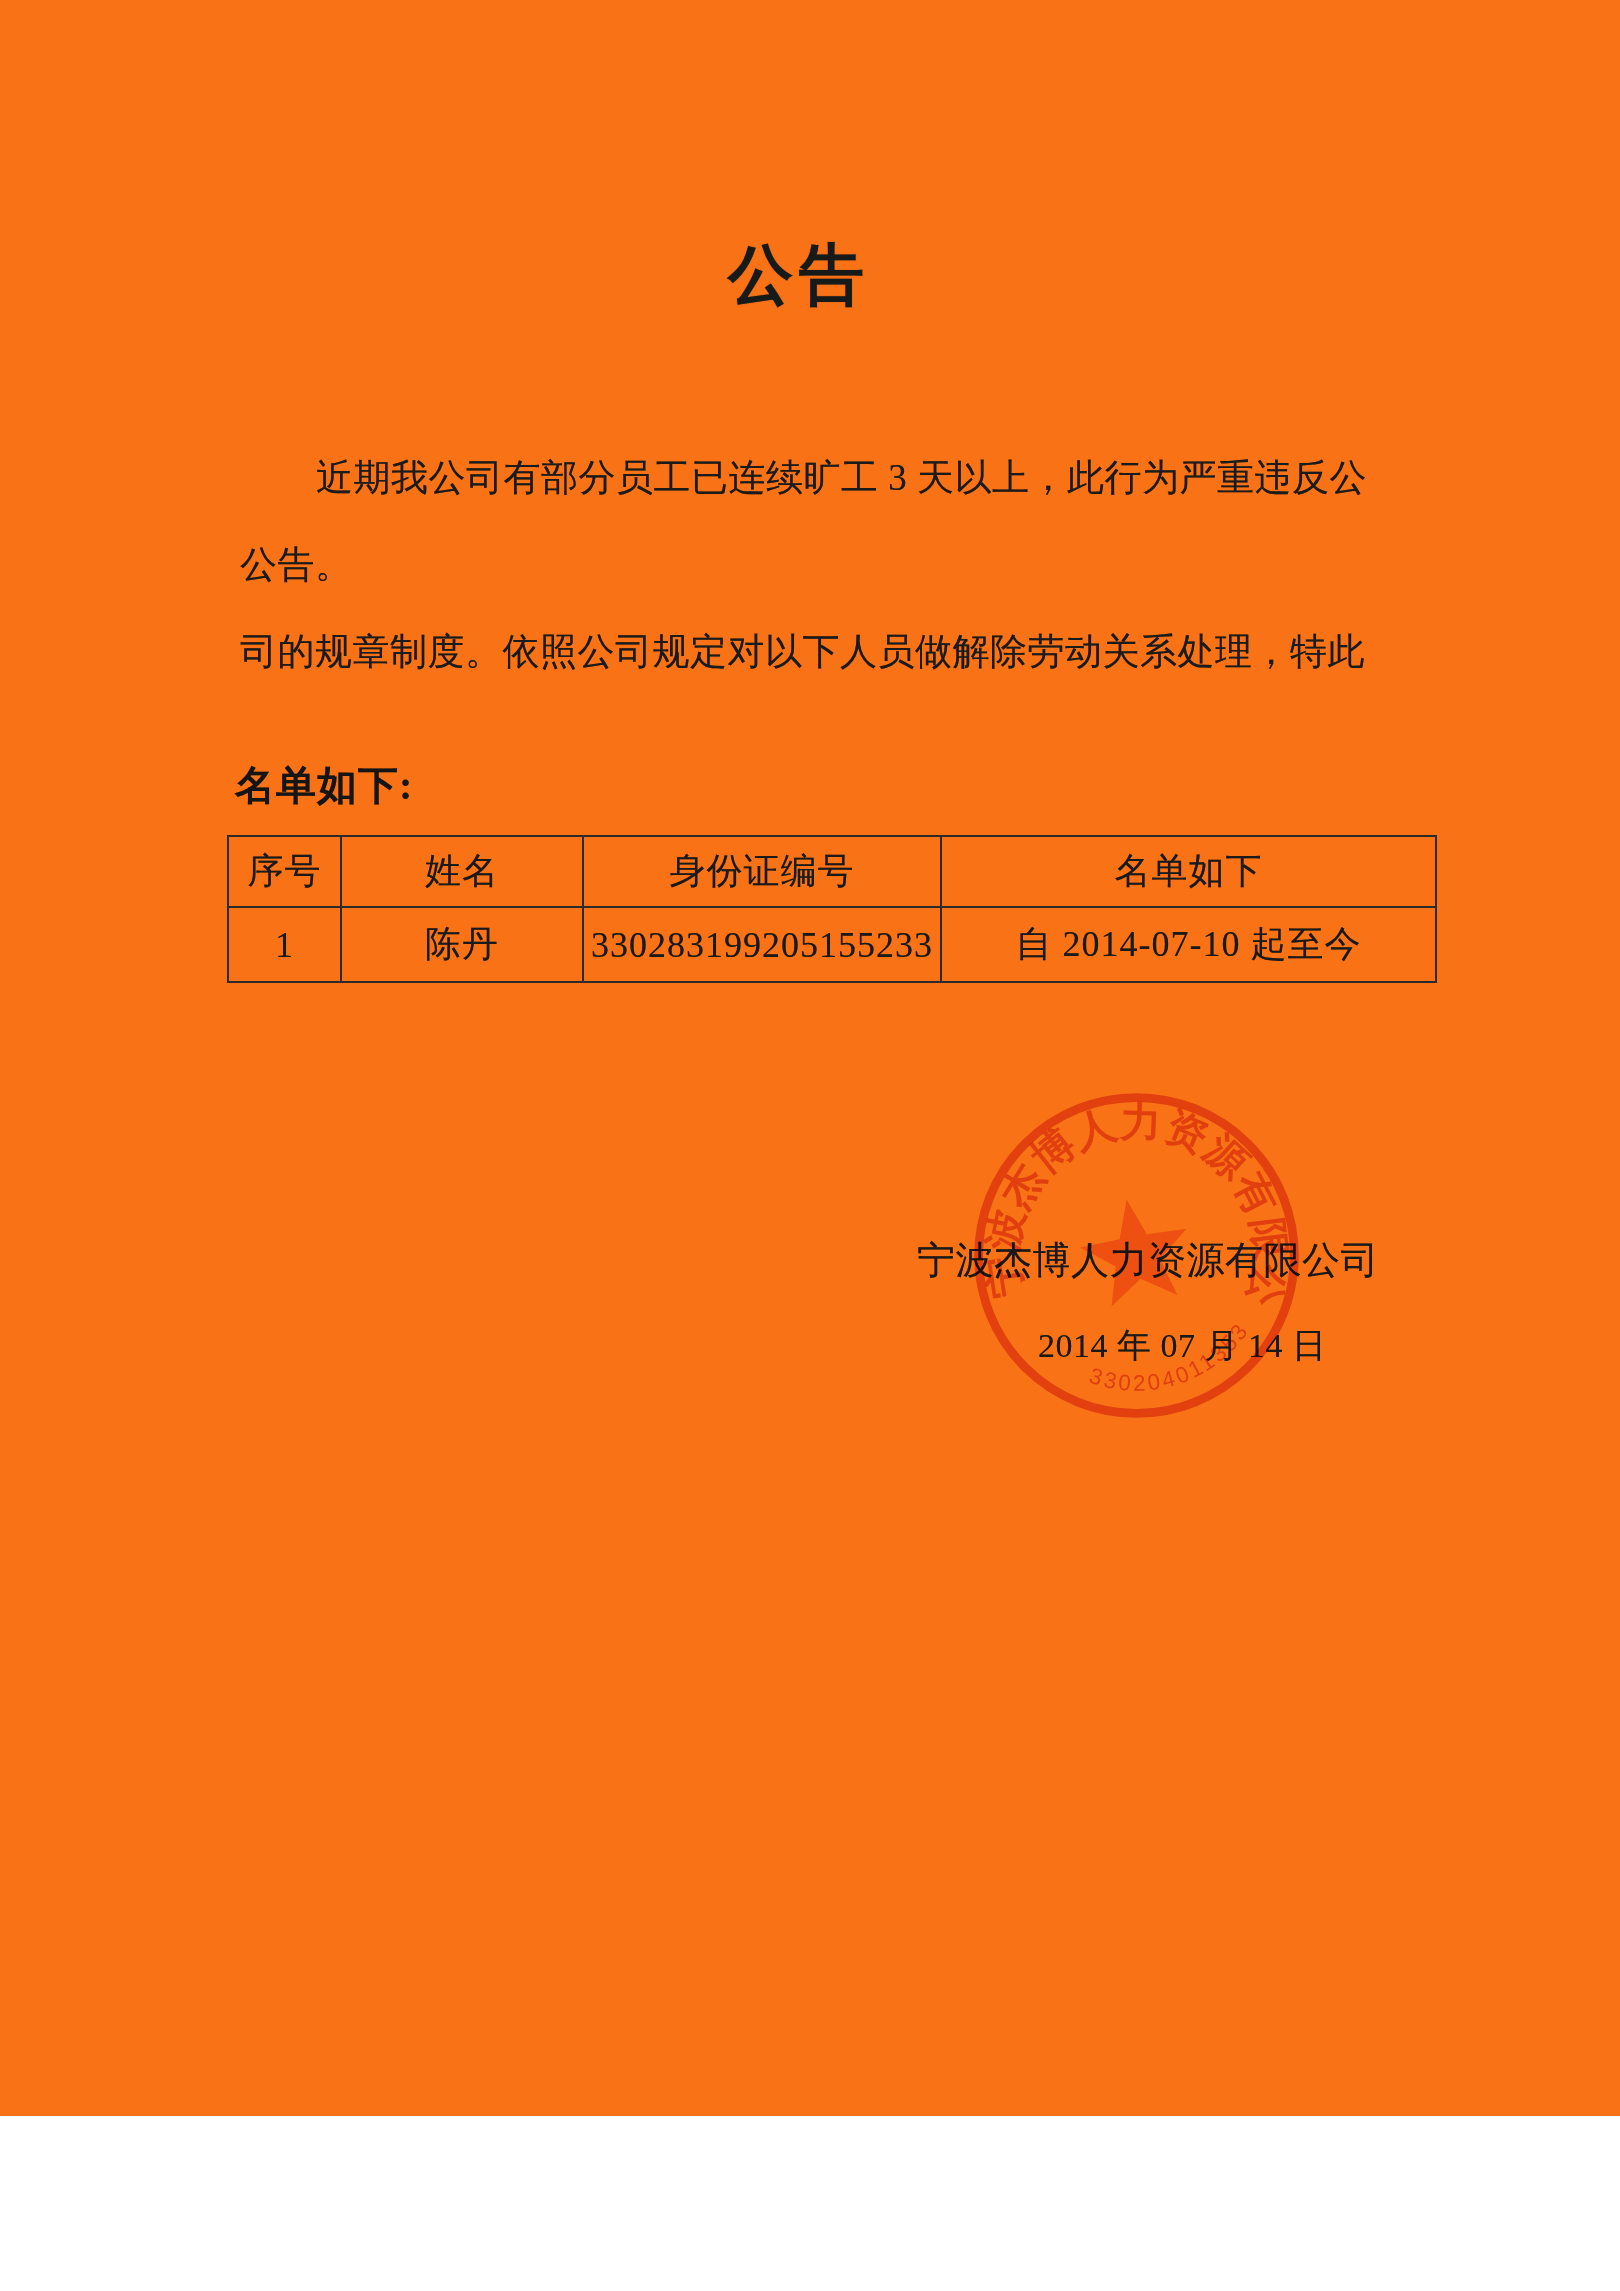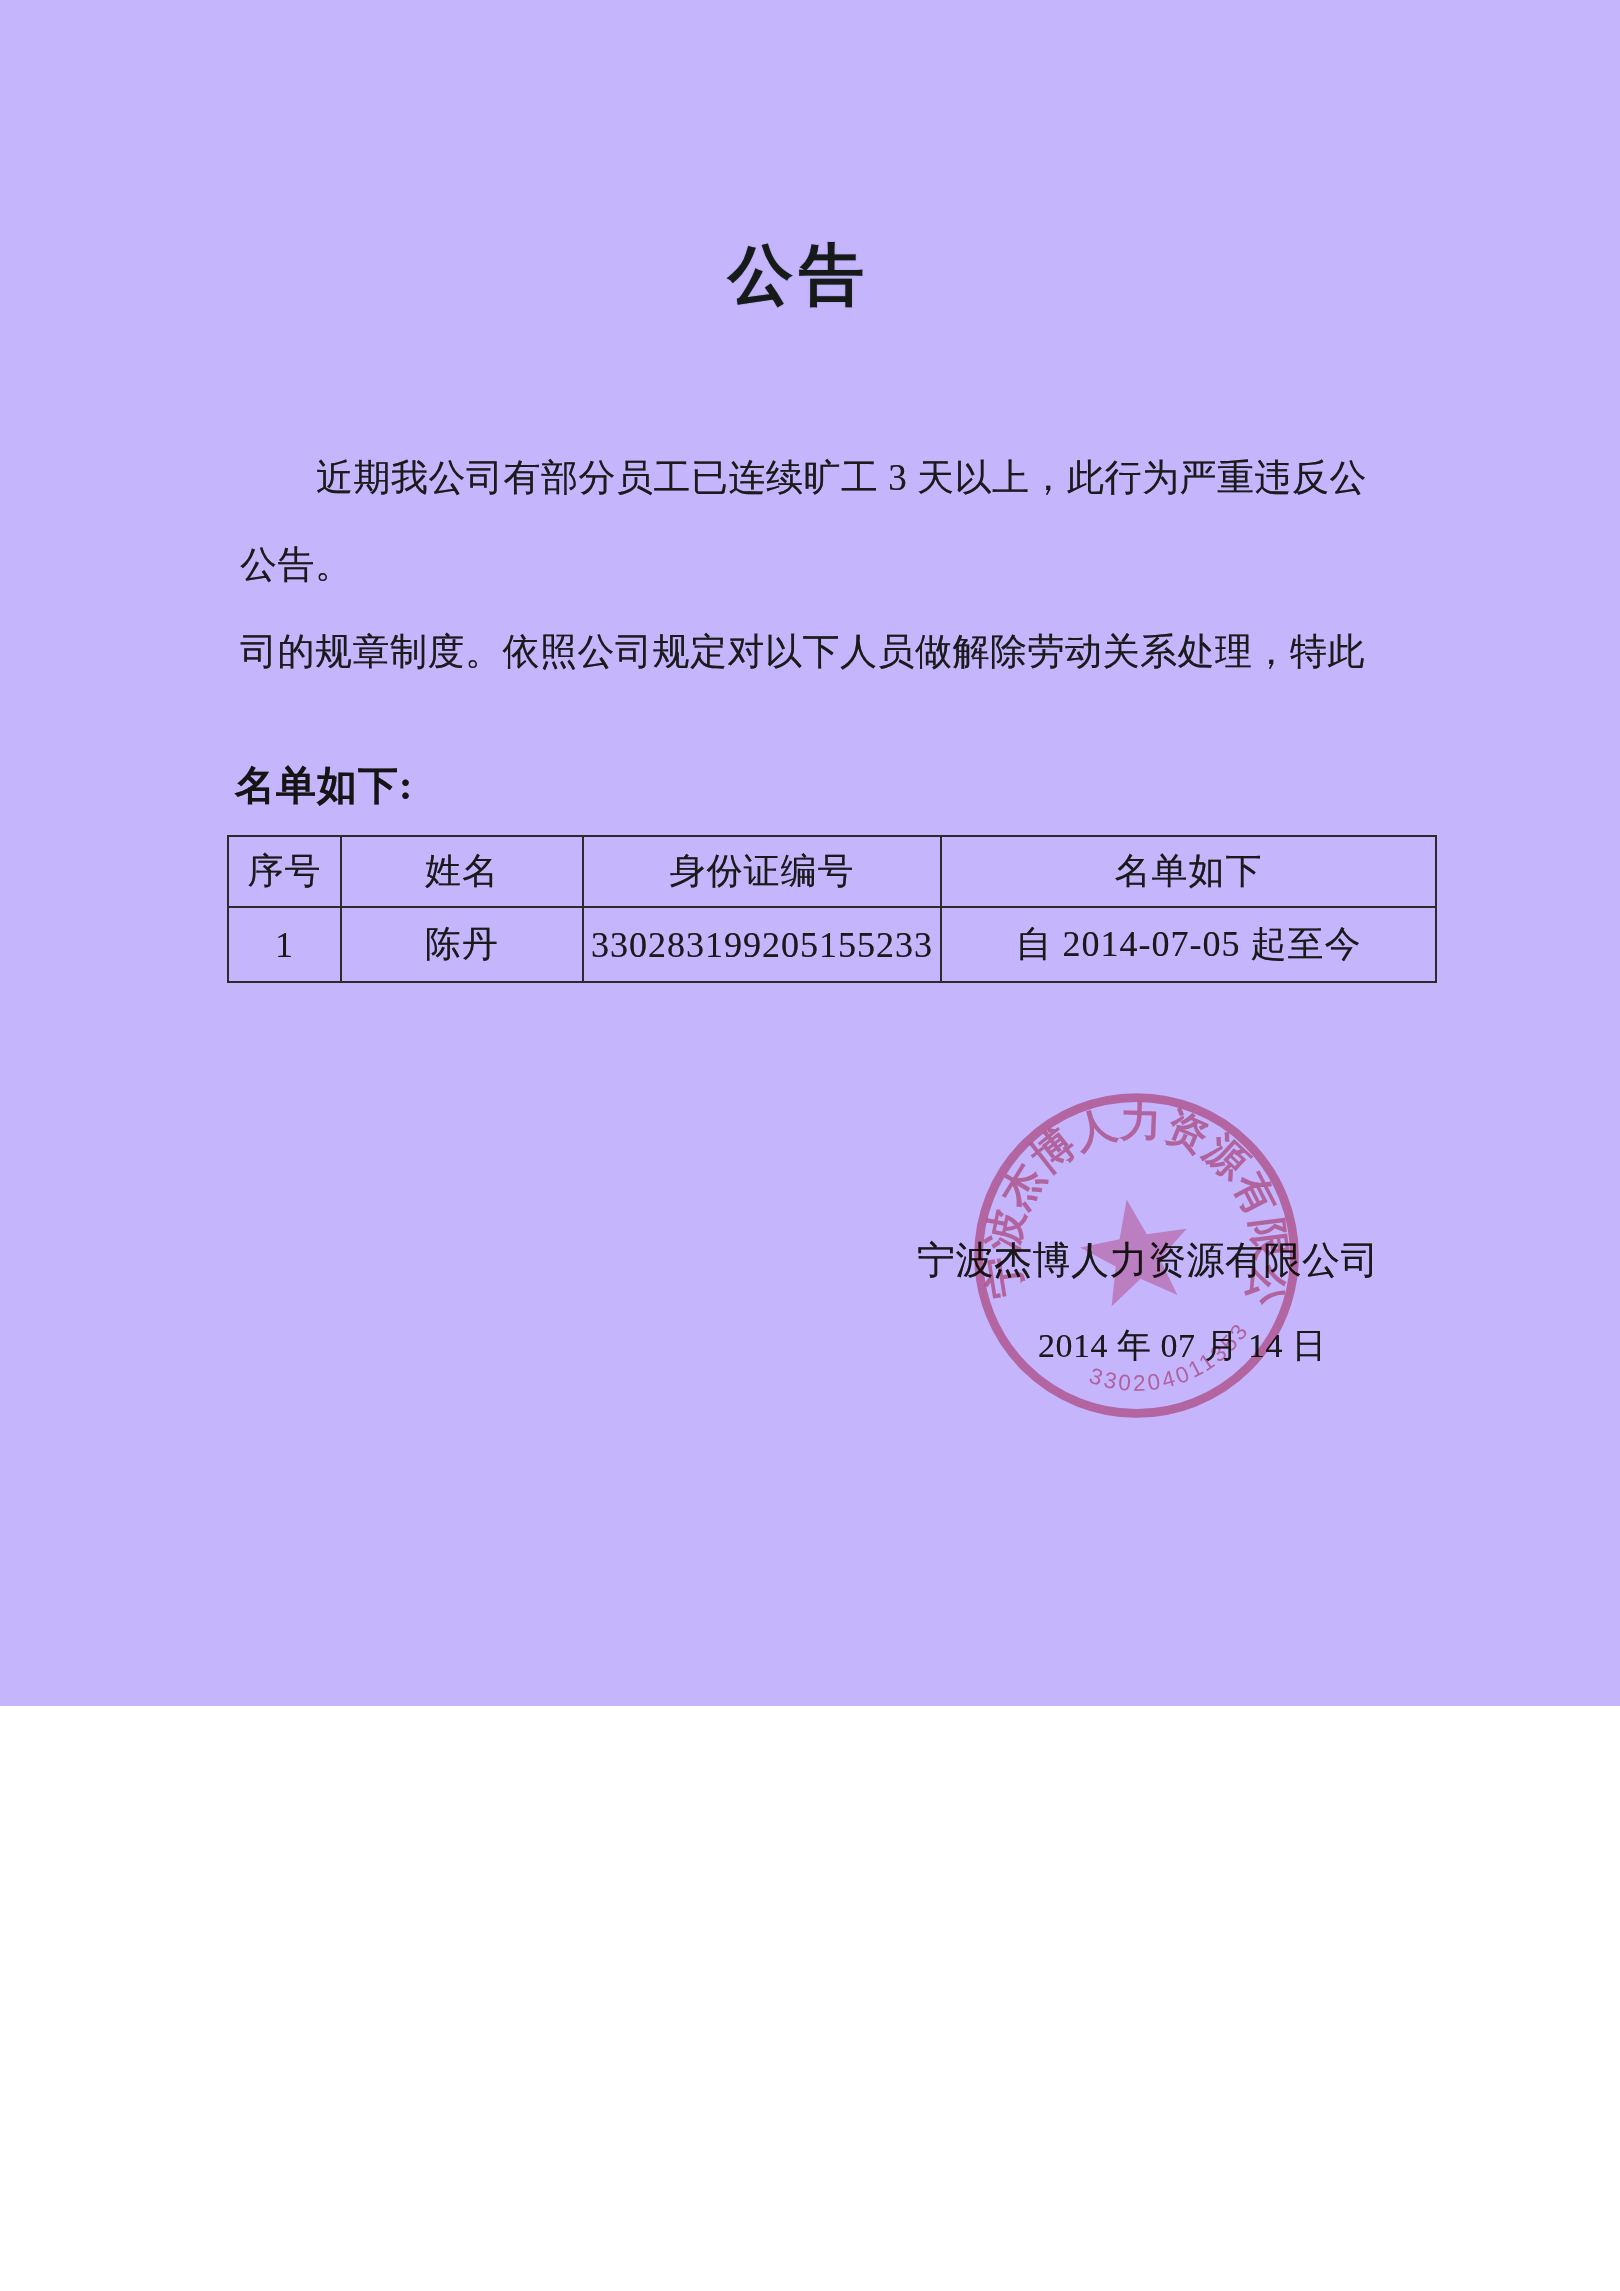--- a/index.html
+++ b/index.html
@@ -10,8 +10,8 @@
   .page {
     position: relative;
     width: 1620px;
-    height: 1706px;
-    background: #c4b5fd;
+    height: 2116px;
+    background: #f97316;
     overflow: hidden;
     font-family: "Liberation Serif", "DejaVu Serif", serif;
     color: #1b1b1b;

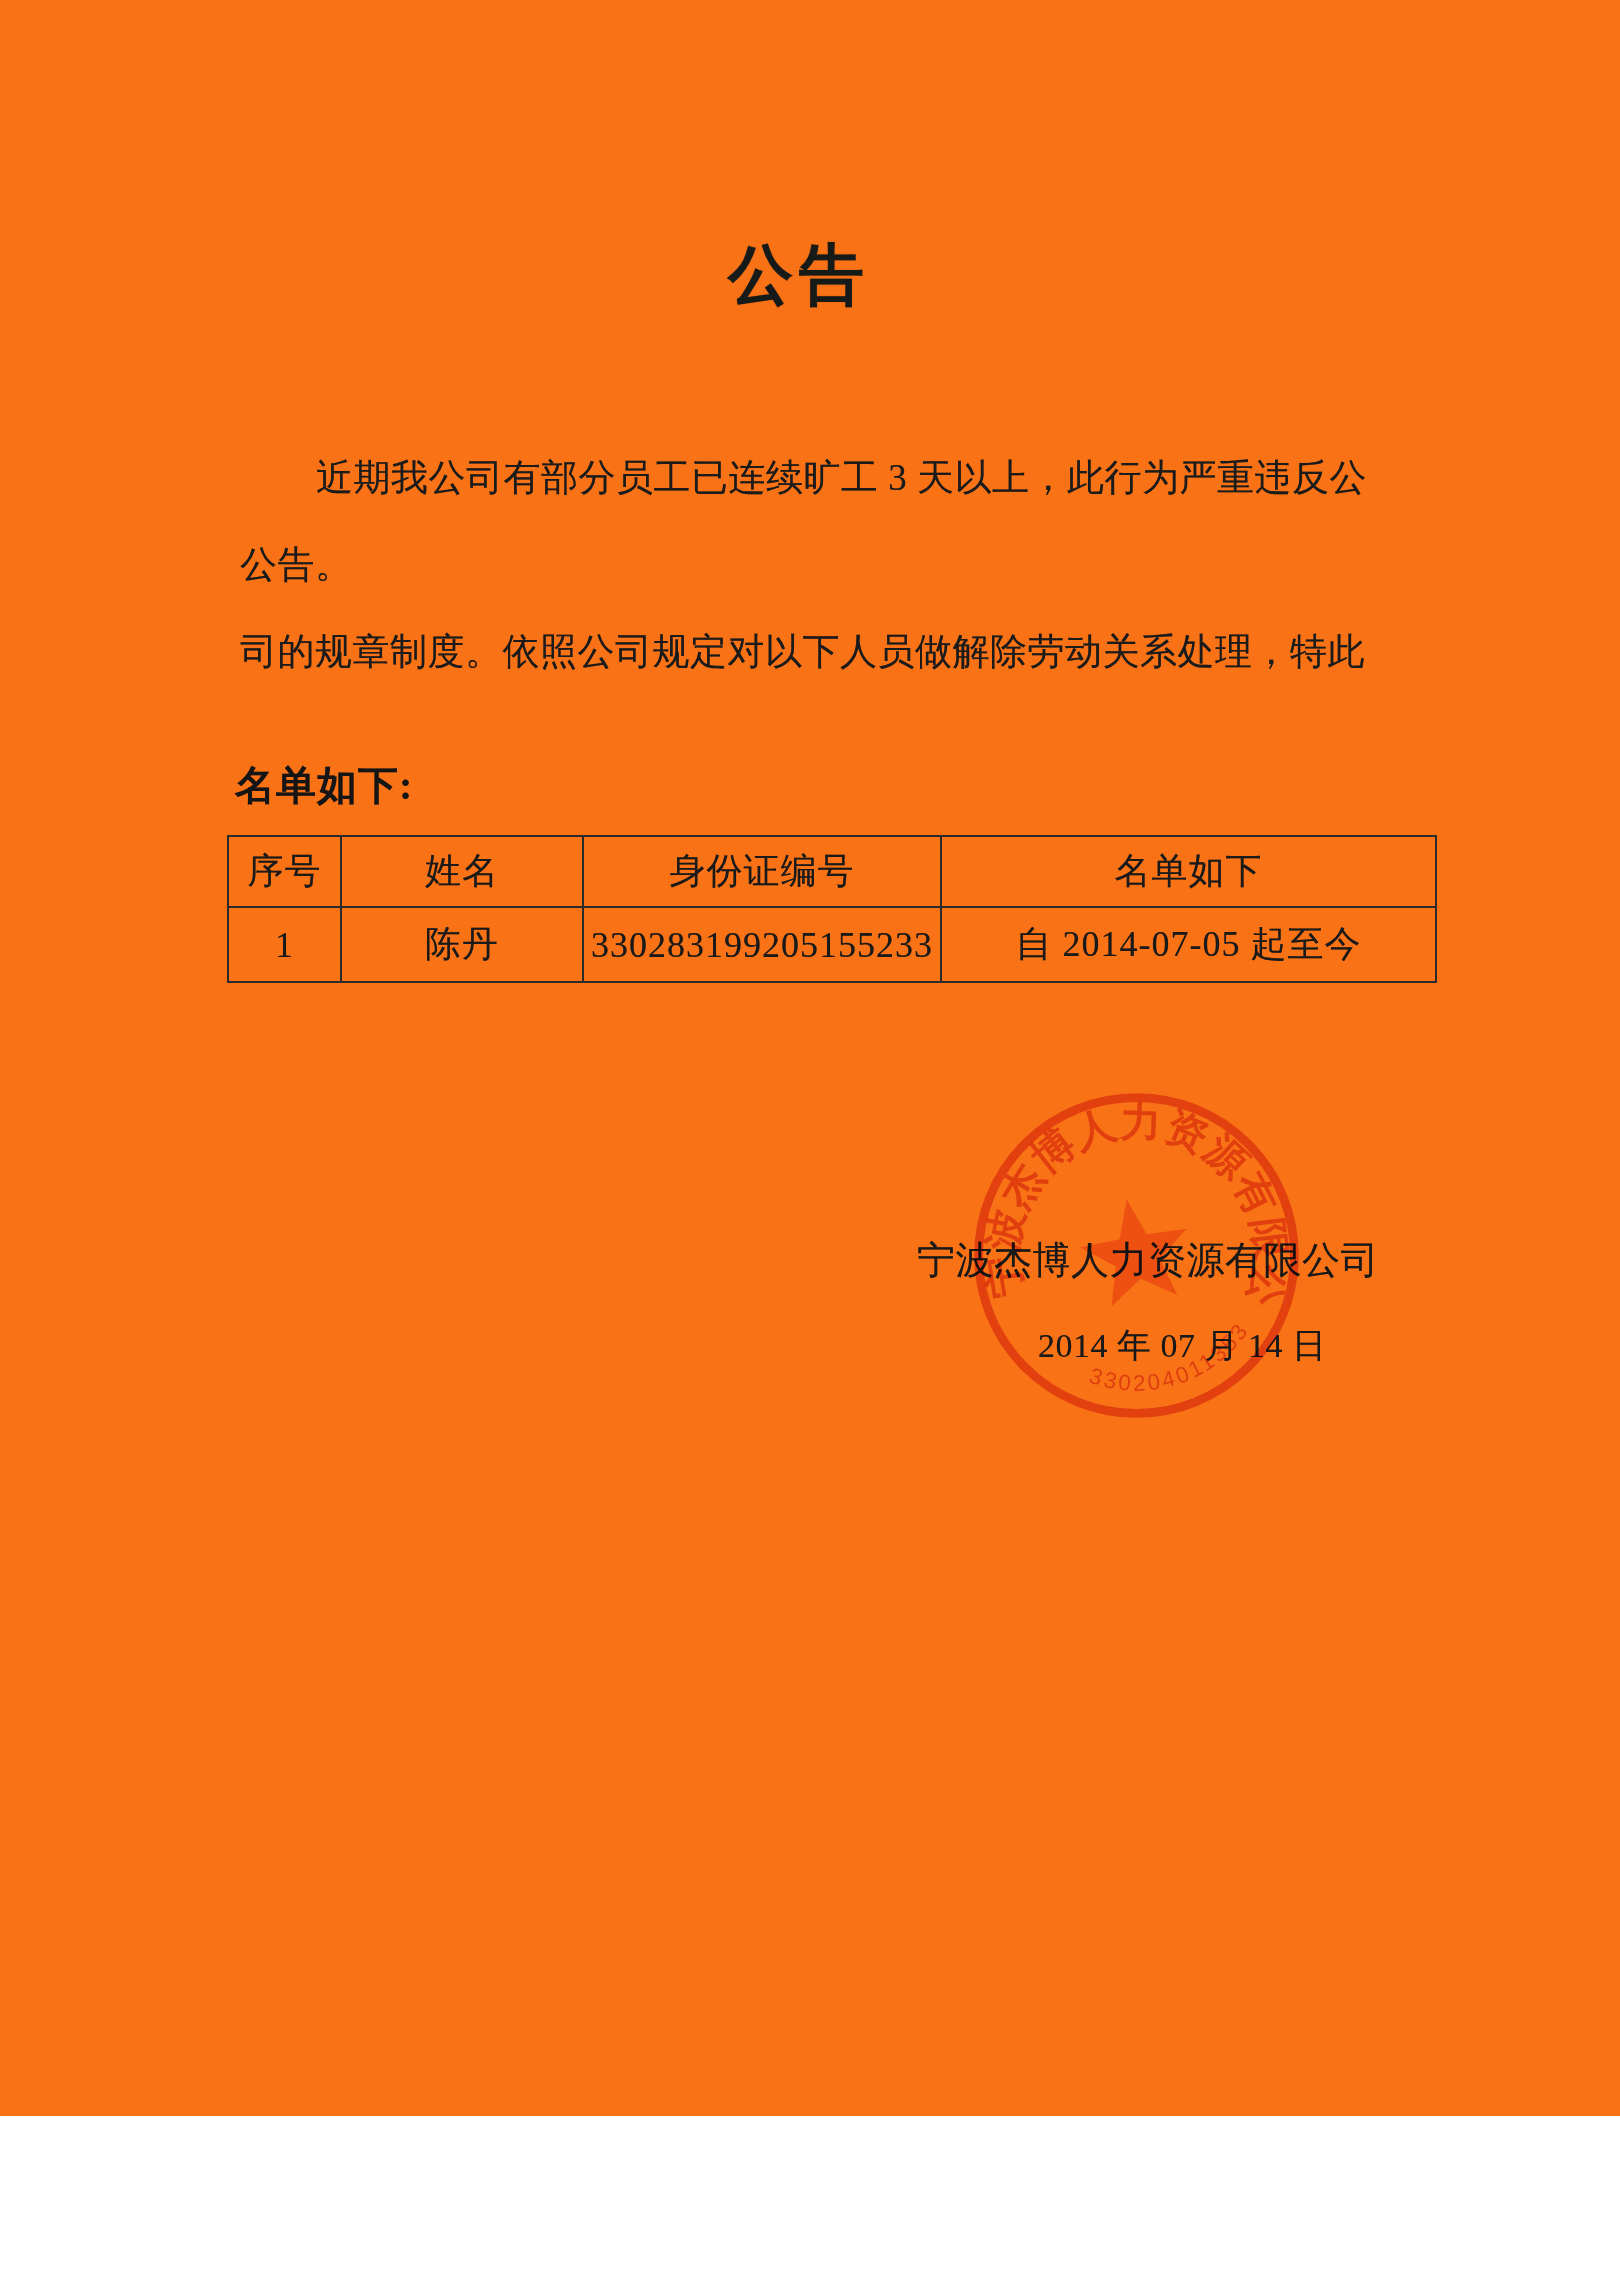--- a/index.html
+++ b/index.html
@@ -160,7 +160,7 @@
         <td>1</td>
         <td class="name-cell">陈丹</td>
         <td class="id-cell">330283199205155233</td>
-        <td>自 2014-07-05 起至今</td>
+        <td>自 2014-07-10 起至今</td>
       </tr>
     </tbody>
   </table>

